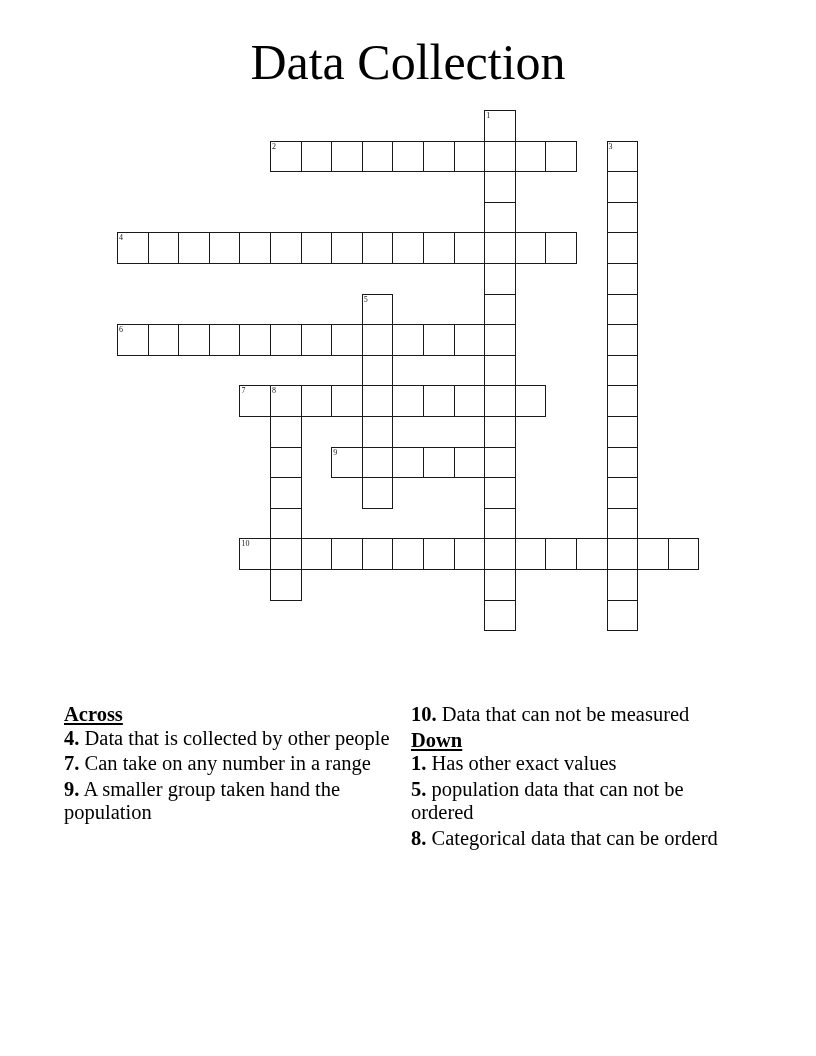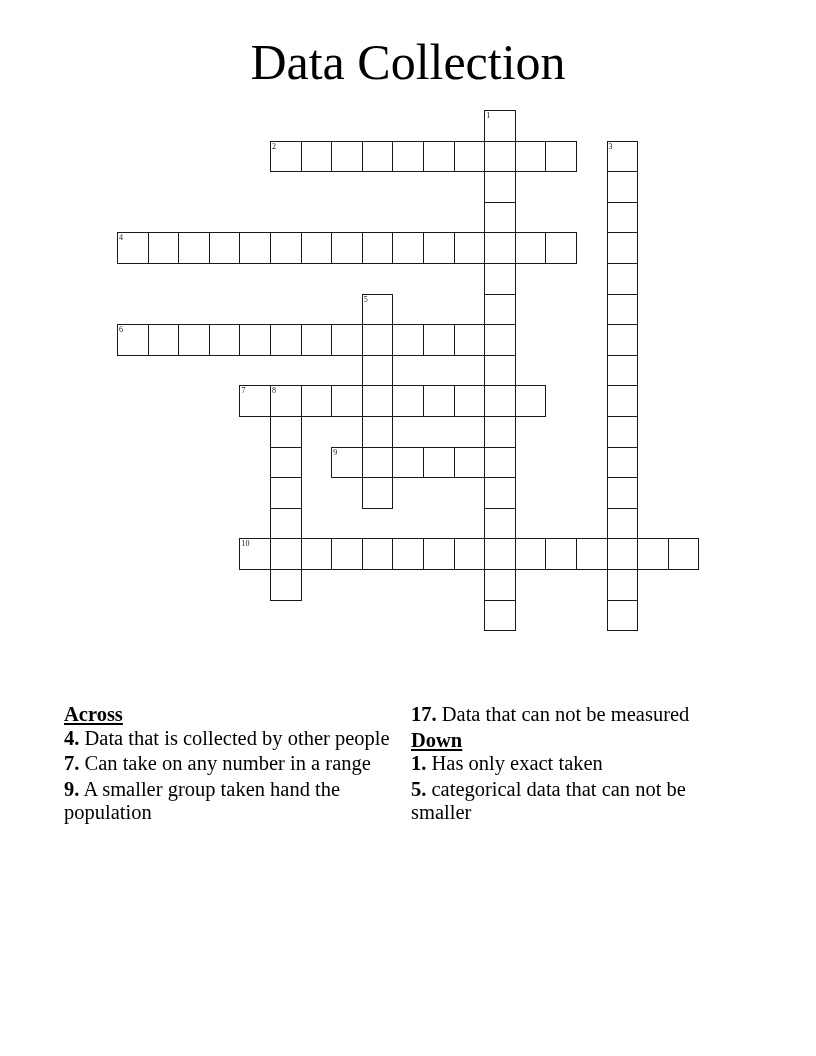--- a/index.html
+++ b/index.html
@@ -209,7 +209,7 @@
 </div>
 
 <div class="clues right">
-  <span class="clue"><span class="cnum">17.</span> <span>Data that can not be measured</span></span>
+  <span class="clue"><span class="cnum">10.</span> <span>Data that can not be measured</span></span>
   <span class="clue-heading">Down</span>
   <span class="clue"><span class="cnum">1.</span> <span>Has only exact taken</span></span>
   <span class="clue"><span class="cnum">5.</span> <span>categorical data that can not be smaller</span></span>

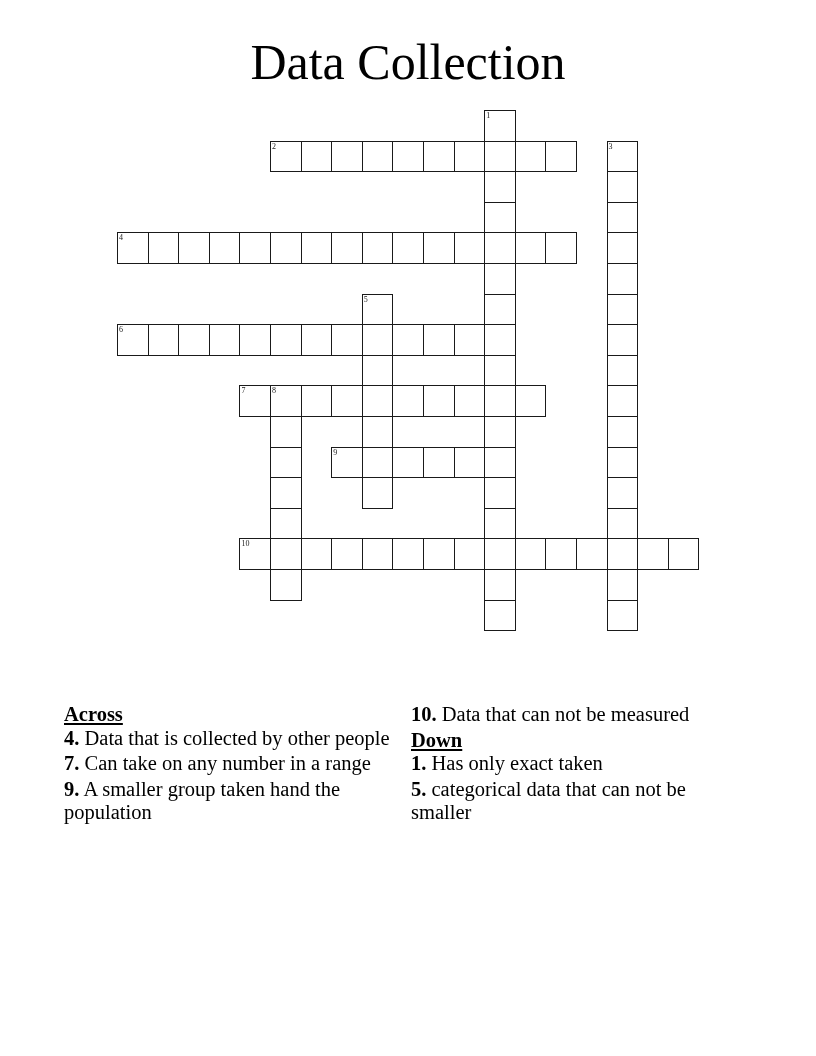--- a/index.html
+++ b/index.html
@@ -211,7 +211,7 @@
 <div class="clues right">
   <span class="clue"><span class="cnum">10.</span> <span>Data that can not be measured</span></span>
   <span class="clue-heading">Down</span>
-  <span class="clue"><span class="cnum">1.</span> <span>Has only exact taken</span></span>
+  <span class="clue"><span class="cnum">1.</span> <span>Has other exact values</span></span>
   <span class="clue"><span class="cnum">5.</span> <span>categorical data that can not be smaller</span></span>
 </div>
 

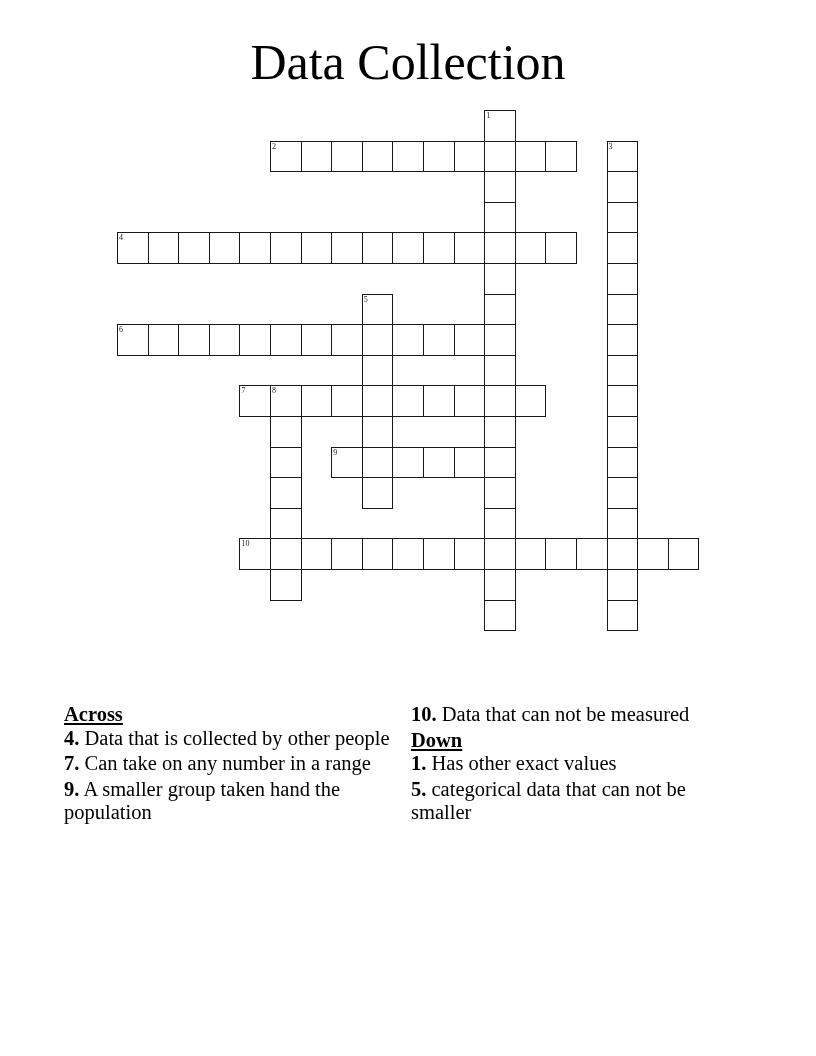--- a/index.html
+++ b/index.html
@@ -212,7 +212,7 @@
   <span class="clue"><span class="cnum">10.</span> <span>Data that can not be measured</span></span>
   <span class="clue-heading">Down</span>
   <span class="clue"><span class="cnum">1.</span> <span>Has other exact values</span></span>
-  <span class="clue"><span class="cnum">5.</span> <span>categorical data that can not be smaller</span></span>
+  <span class="clue"><span class="cnum">5.</span> <span>population data that can not be ordered</span></span>
 </div>
 
 </body></html>

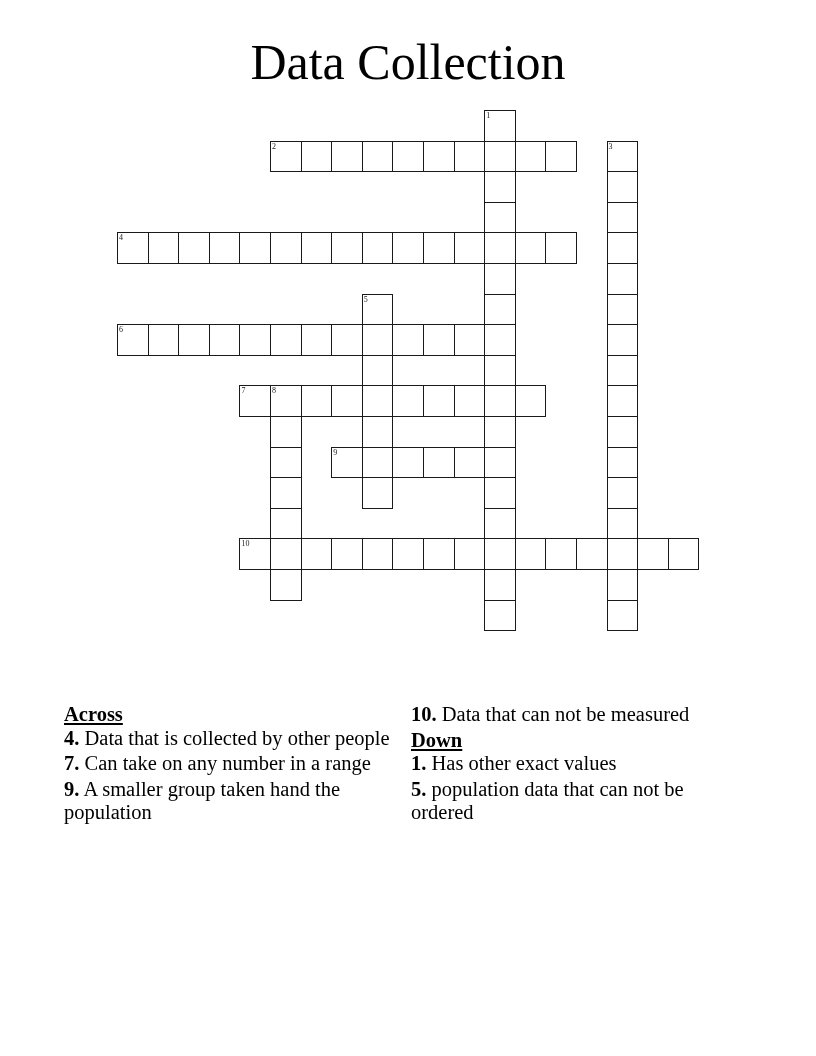--- a/index.html
+++ b/index.html
@@ -213,6 +213,7 @@
   <span class="clue-heading">Down</span>
   <span class="clue"><span class="cnum">1.</span> <span>Has other exact values</span></span>
   <span class="clue"><span class="cnum">5.</span> <span>population data that can not be ordered</span></span>
+  <span class="clue"><span class="cnum">8.</span> <span>Categorical data that can be orderd</span></span>
 </div>
 
 </body></html>

